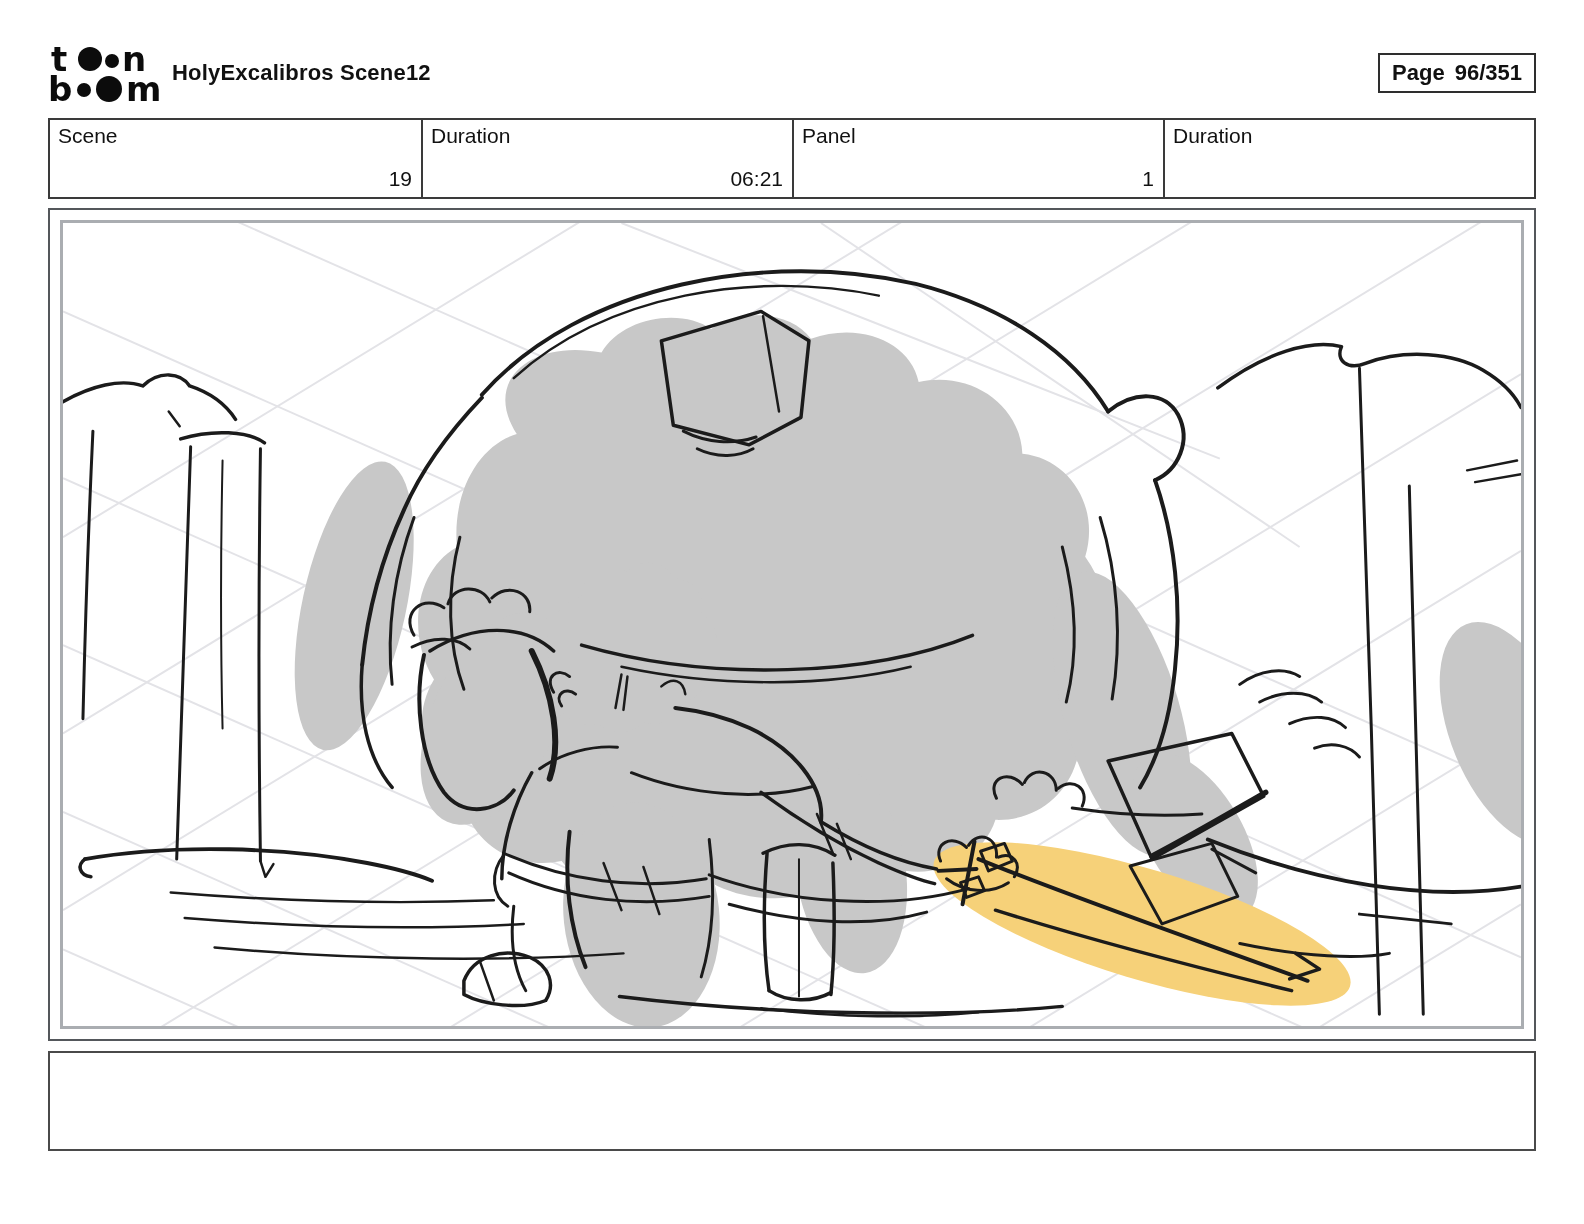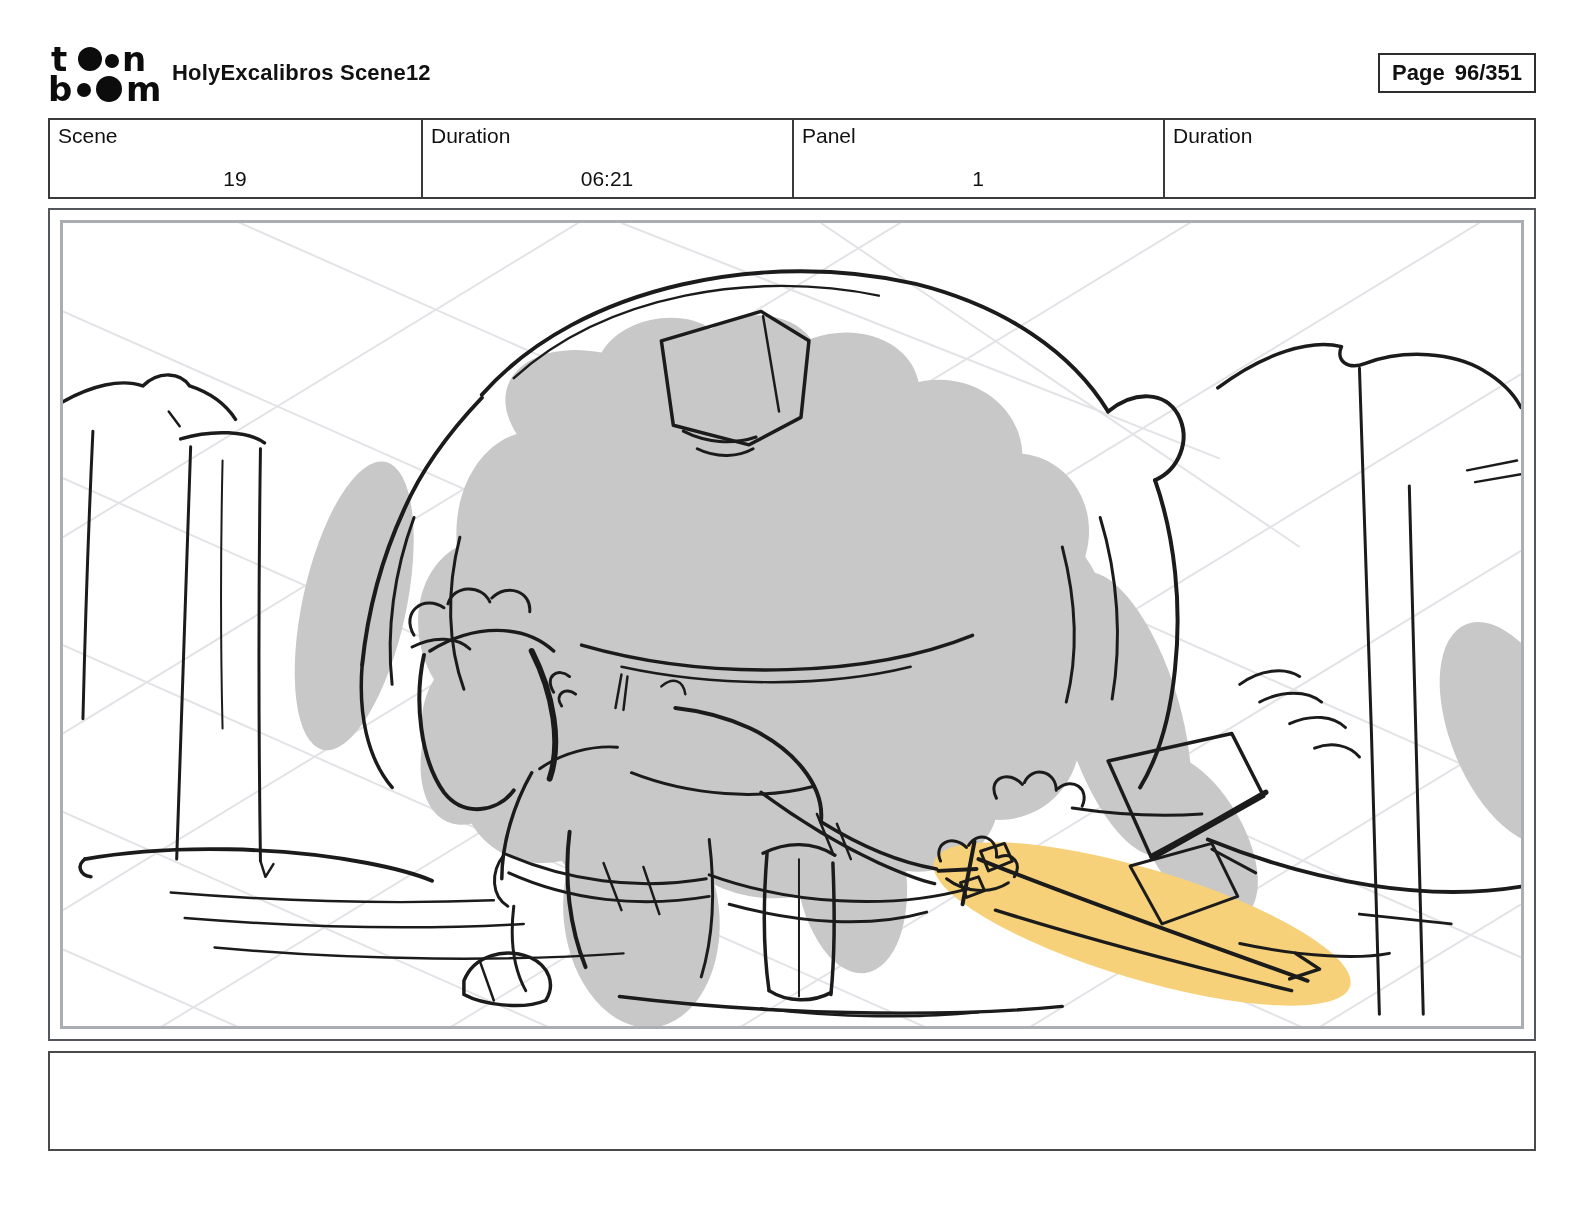--- a/index.html
+++ b/index.html
@@ -27,7 +27,7 @@
   .cell{border-left:2px solid #3a3a3a;display:flex;flex-direction:column;justify-content:space-between;box-sizing:border-box;padding:4px 9px 6px 8px;}
   .cell:first-child{border-left:none;}
   .cell .lbl{font-size:21px;}
-  .cell .val{font-size:21px;text-align:center;}
+  .cell .val{font-size:21px;text-align:right;}
   
   .panel{
     margin-top:9px;height:833px;box-sizing:border-box;

